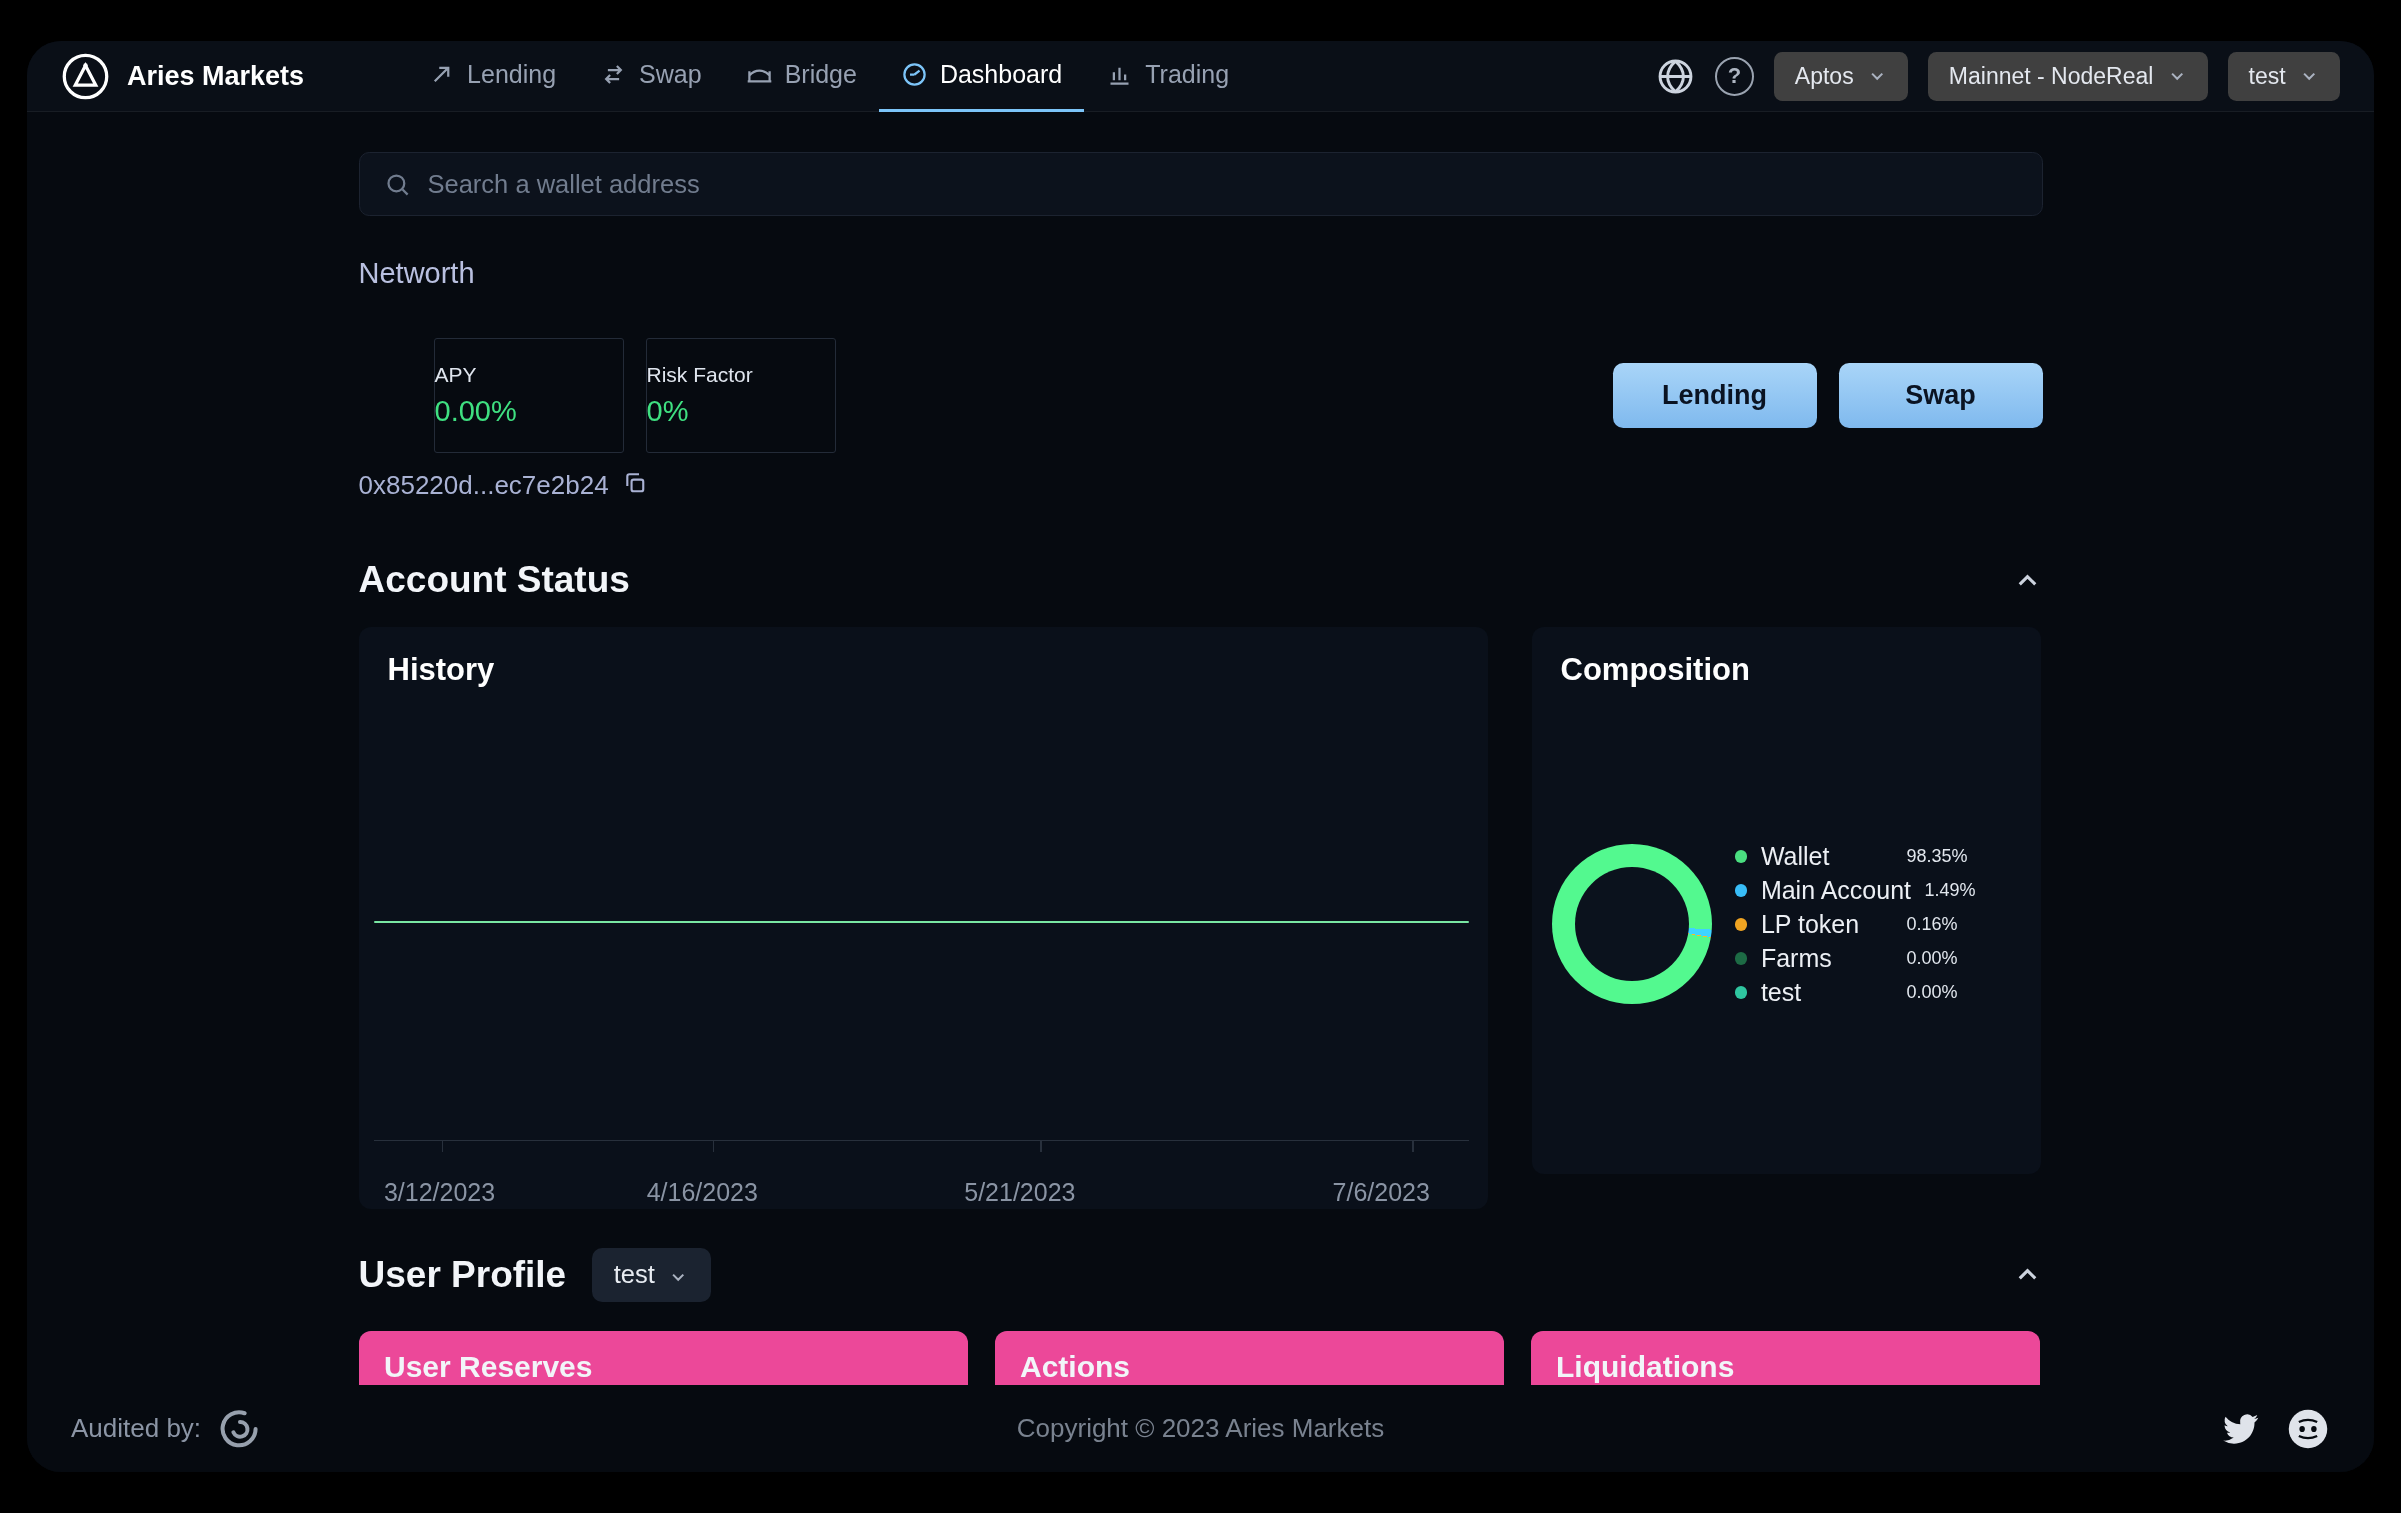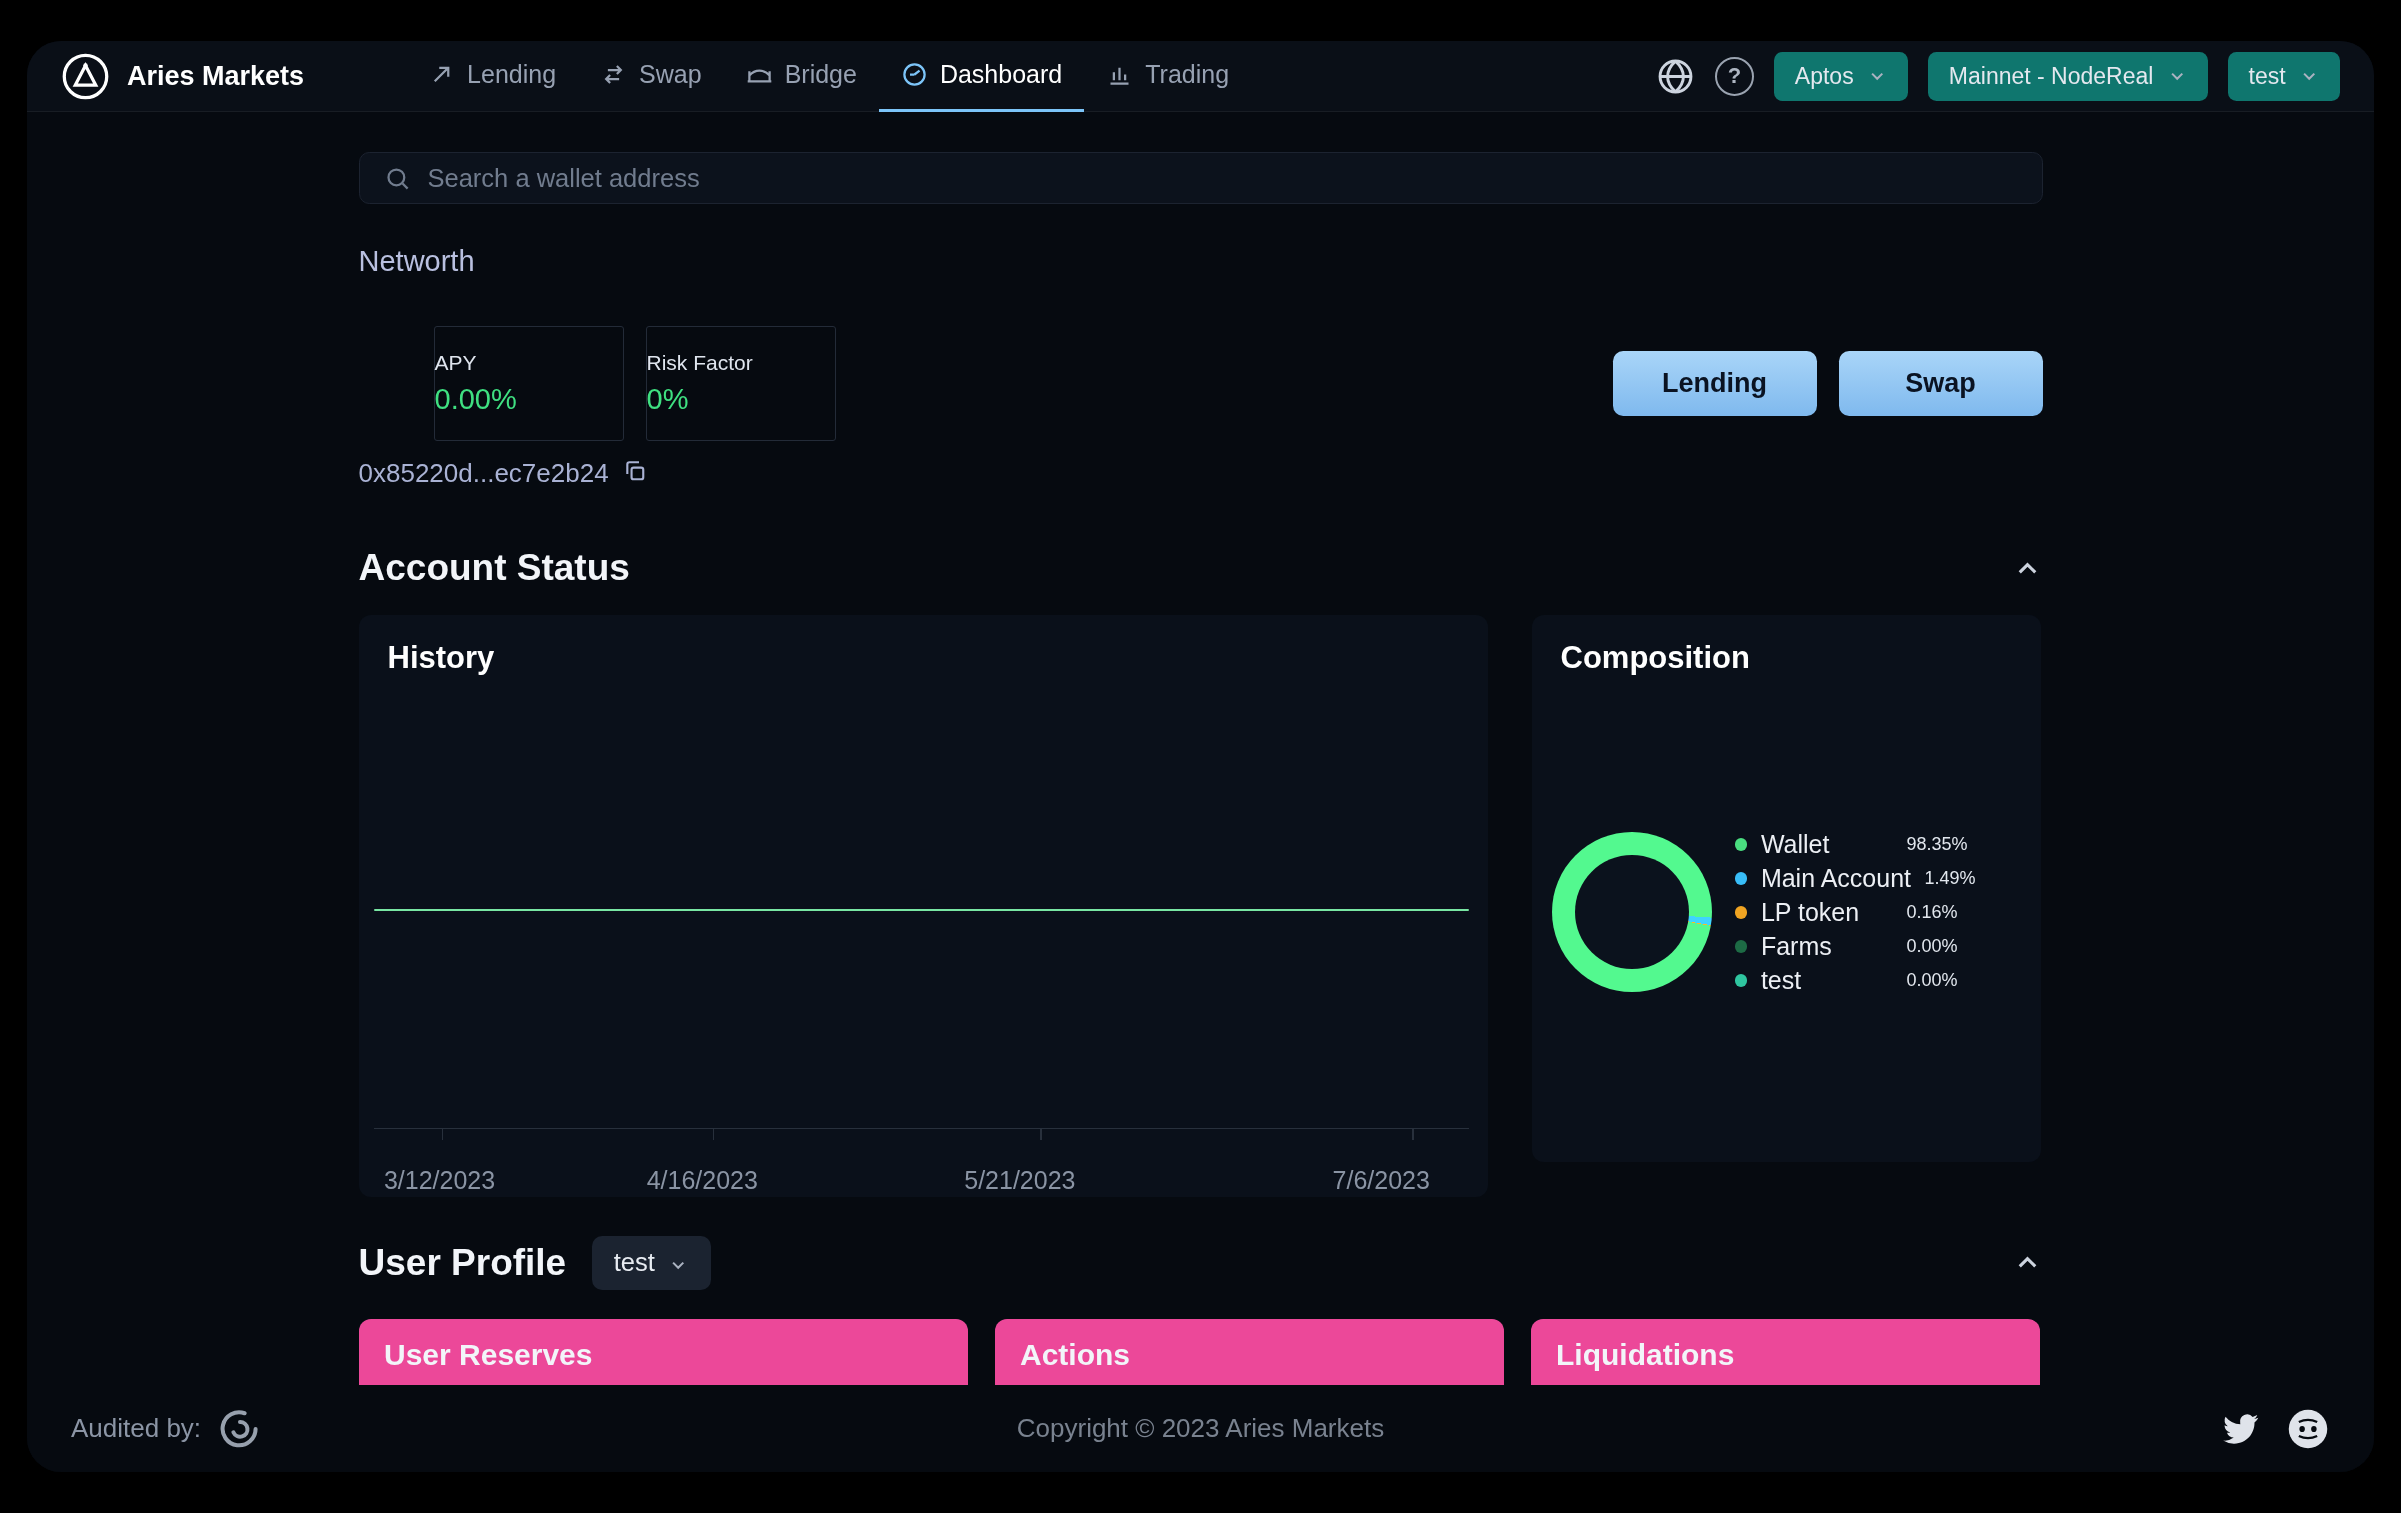--- a/index.html
+++ b/index.html
@@ -47,7 +47,7 @@
   .pill {
     display: flex; align-items: center; gap: 13.6px;
     height: 49px; padding: 0 20.4px;
-    background: #0f766e; border-radius: 8.5px;
+    background: #404040; border-radius: 8.5px;
     color: #e4e8ef; font-size: 23px; cursor: pointer;
   }
   .chev { width: 20.4px; height: 20.4px; color: #aab2c0; }

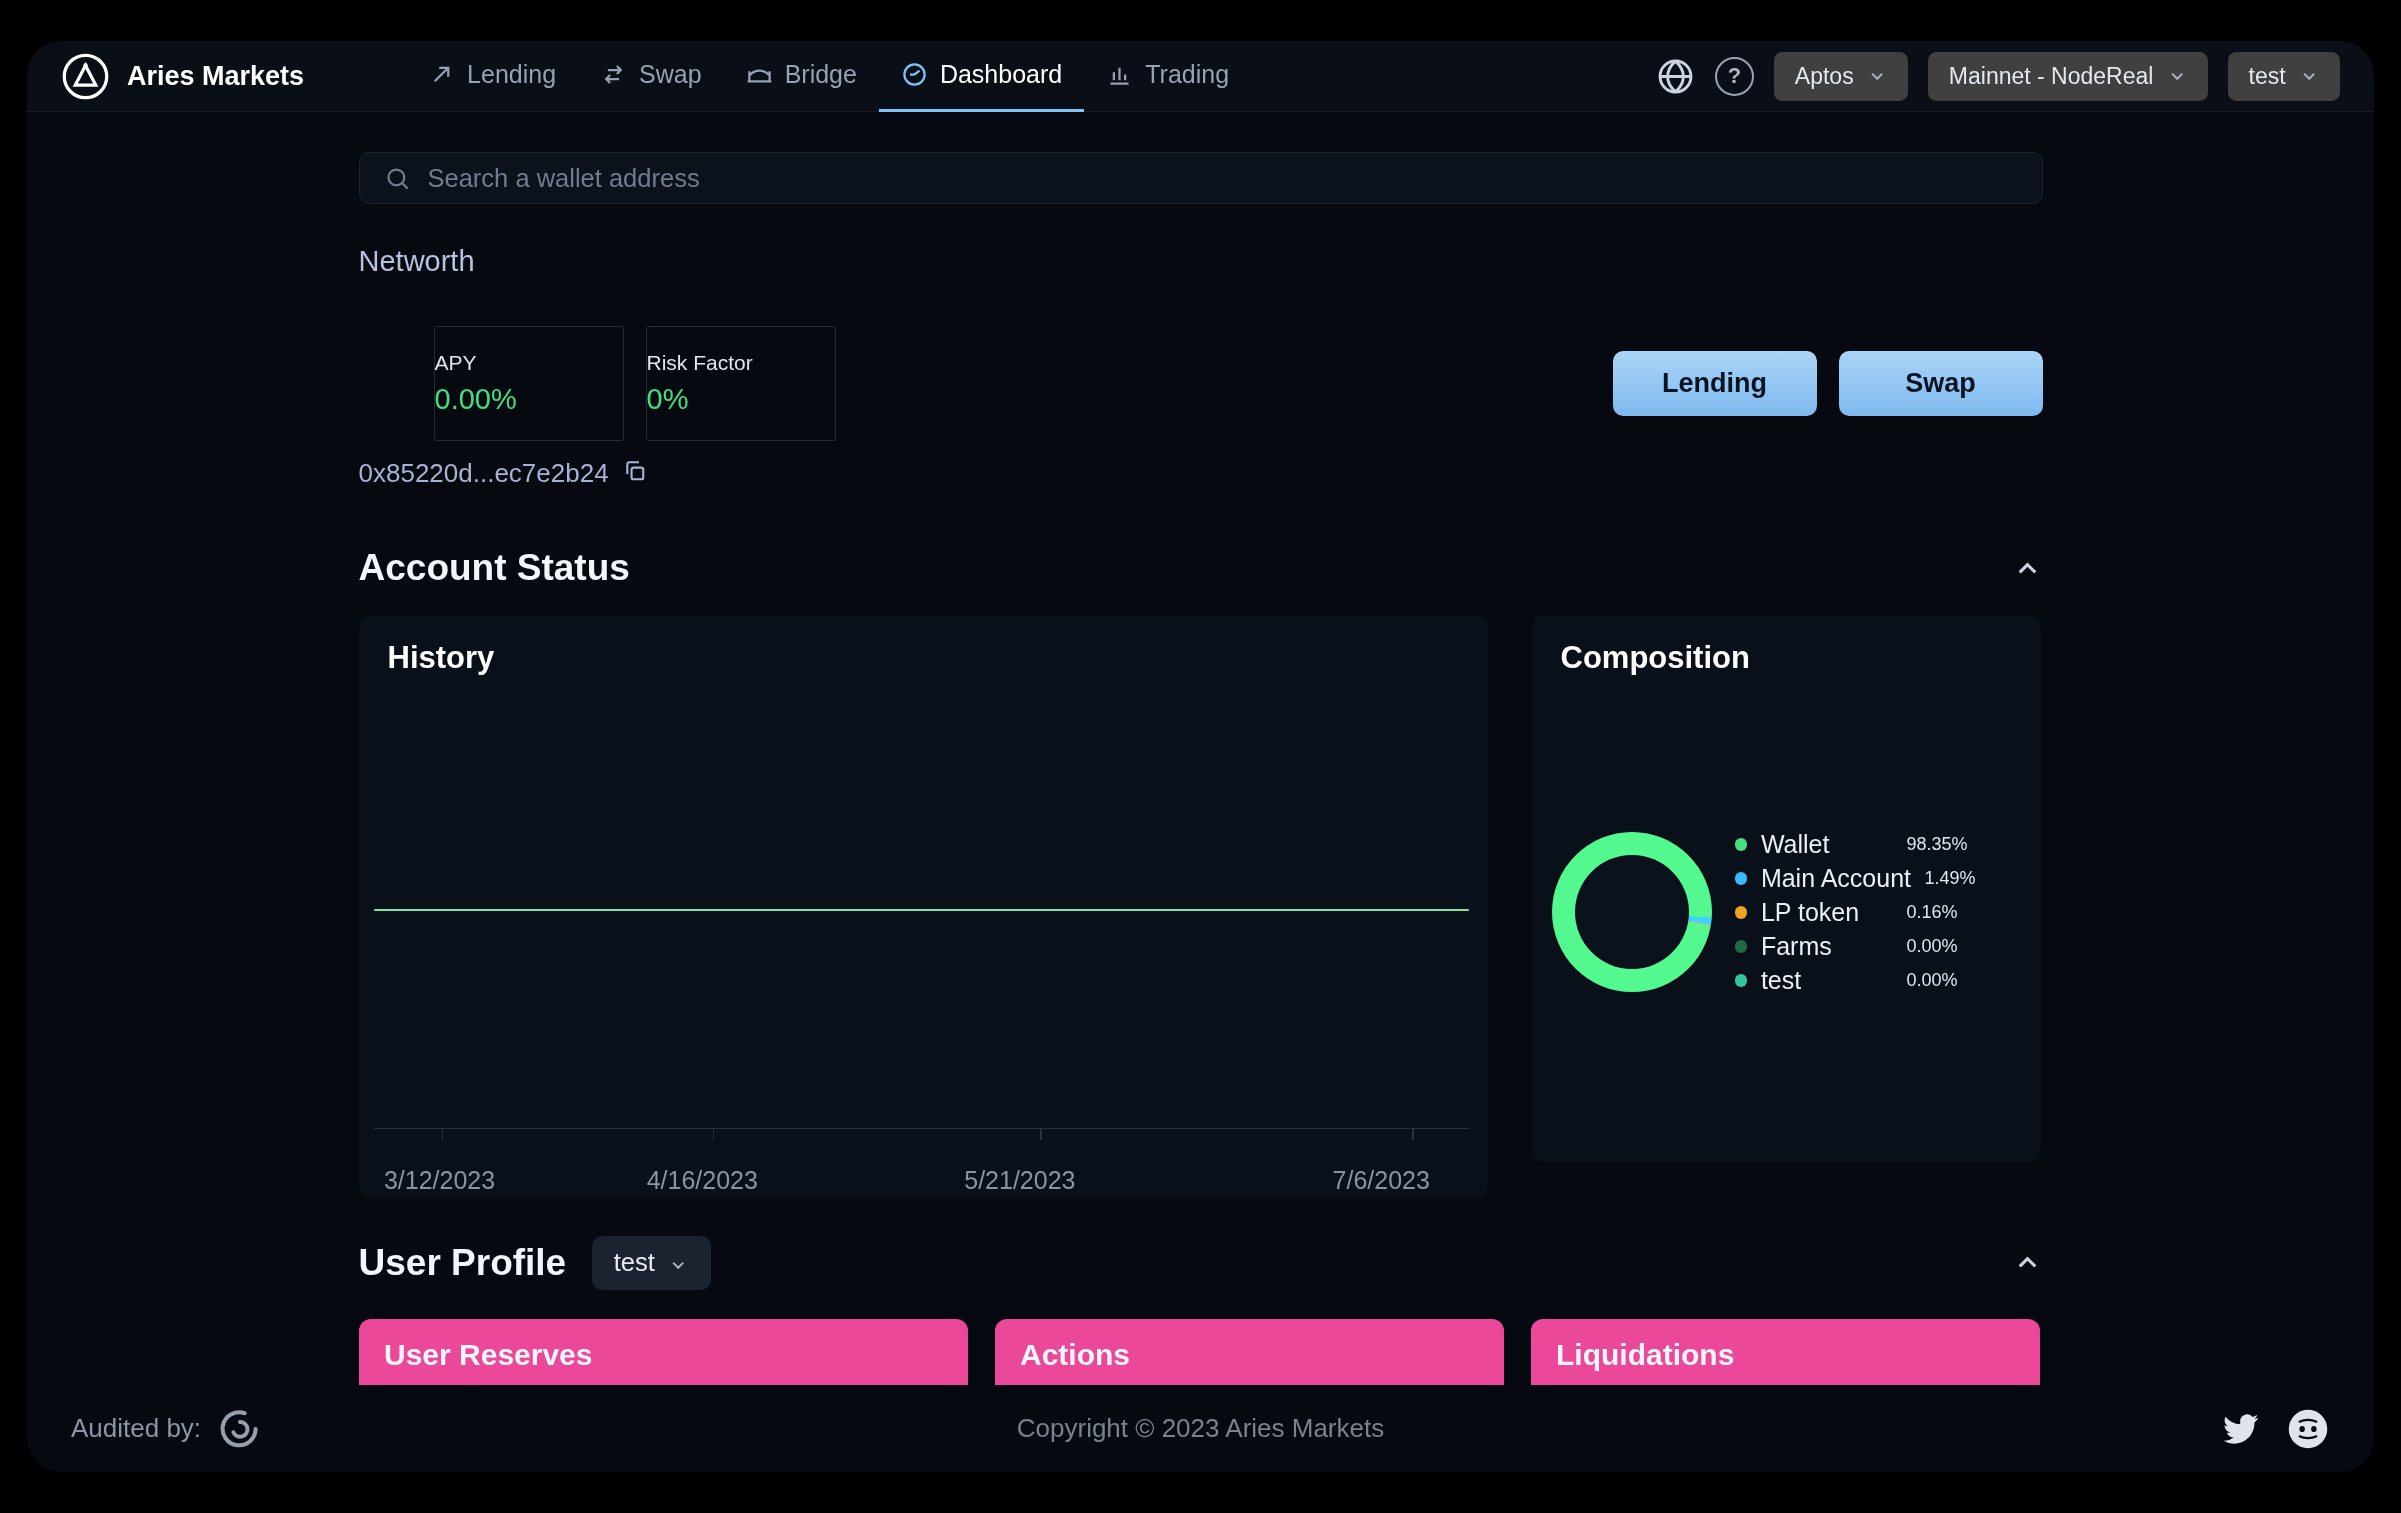--- a/index.html
+++ b/index.html
@@ -54,7 +54,7 @@
   
   .content { width: 1684px; margin: 0 auto; }
   .search {
-    margin-top: 40px; height: 52px;
+    margin-top: 40px; height: 64px;
     background: #0c121c; border: 0.9px solid #1c2330; border-radius: 10.2px;
     display: flex; align-items: center; gap: 17px; padding: 16px 24px;
   }

